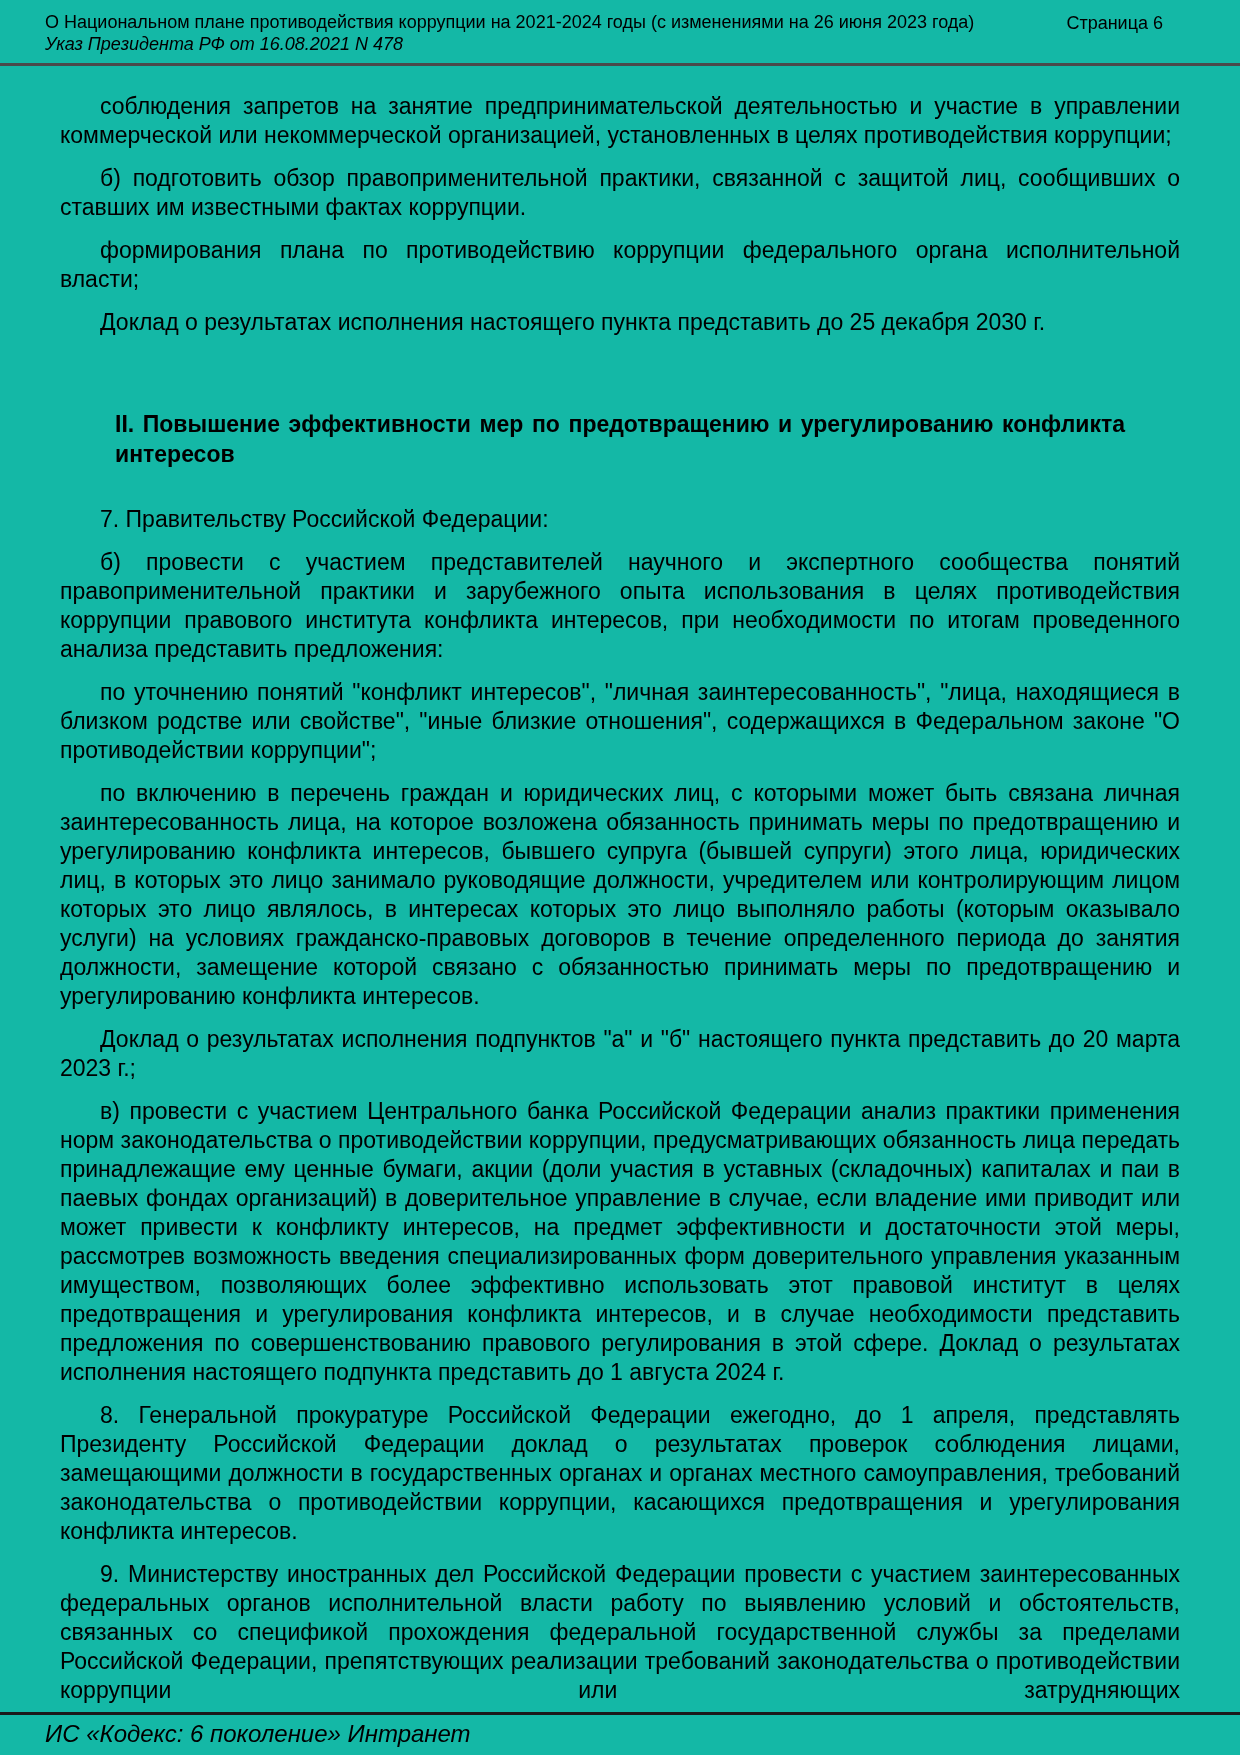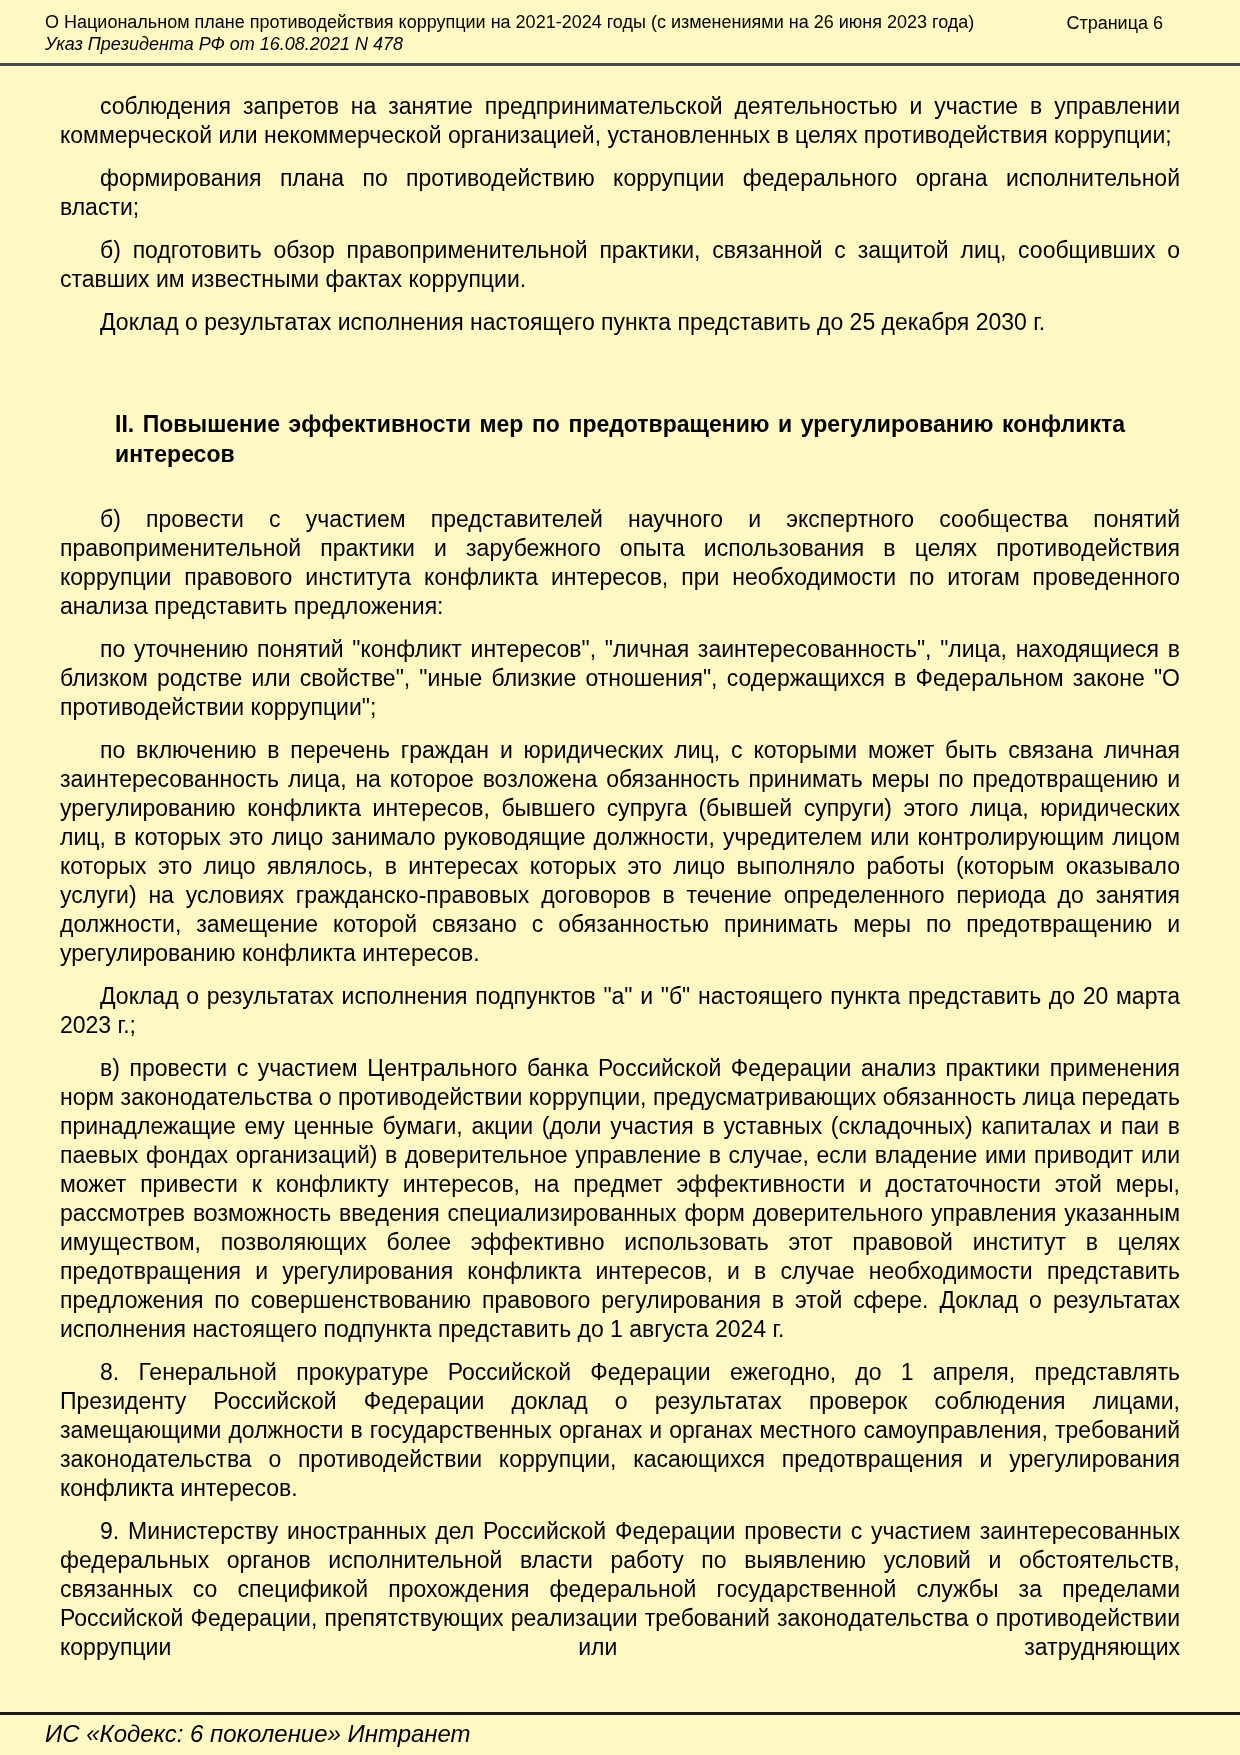--- a/index.html
+++ b/index.html
@@ -8,7 +8,7 @@
     position: relative;
     width: 1240px;
     height: 1755px;
-    background: #fef9c3;
+    background: #14b8a6;
     color: #000000;
     font-family: "Liberation Sans", sans-serif;
     overflow: hidden;

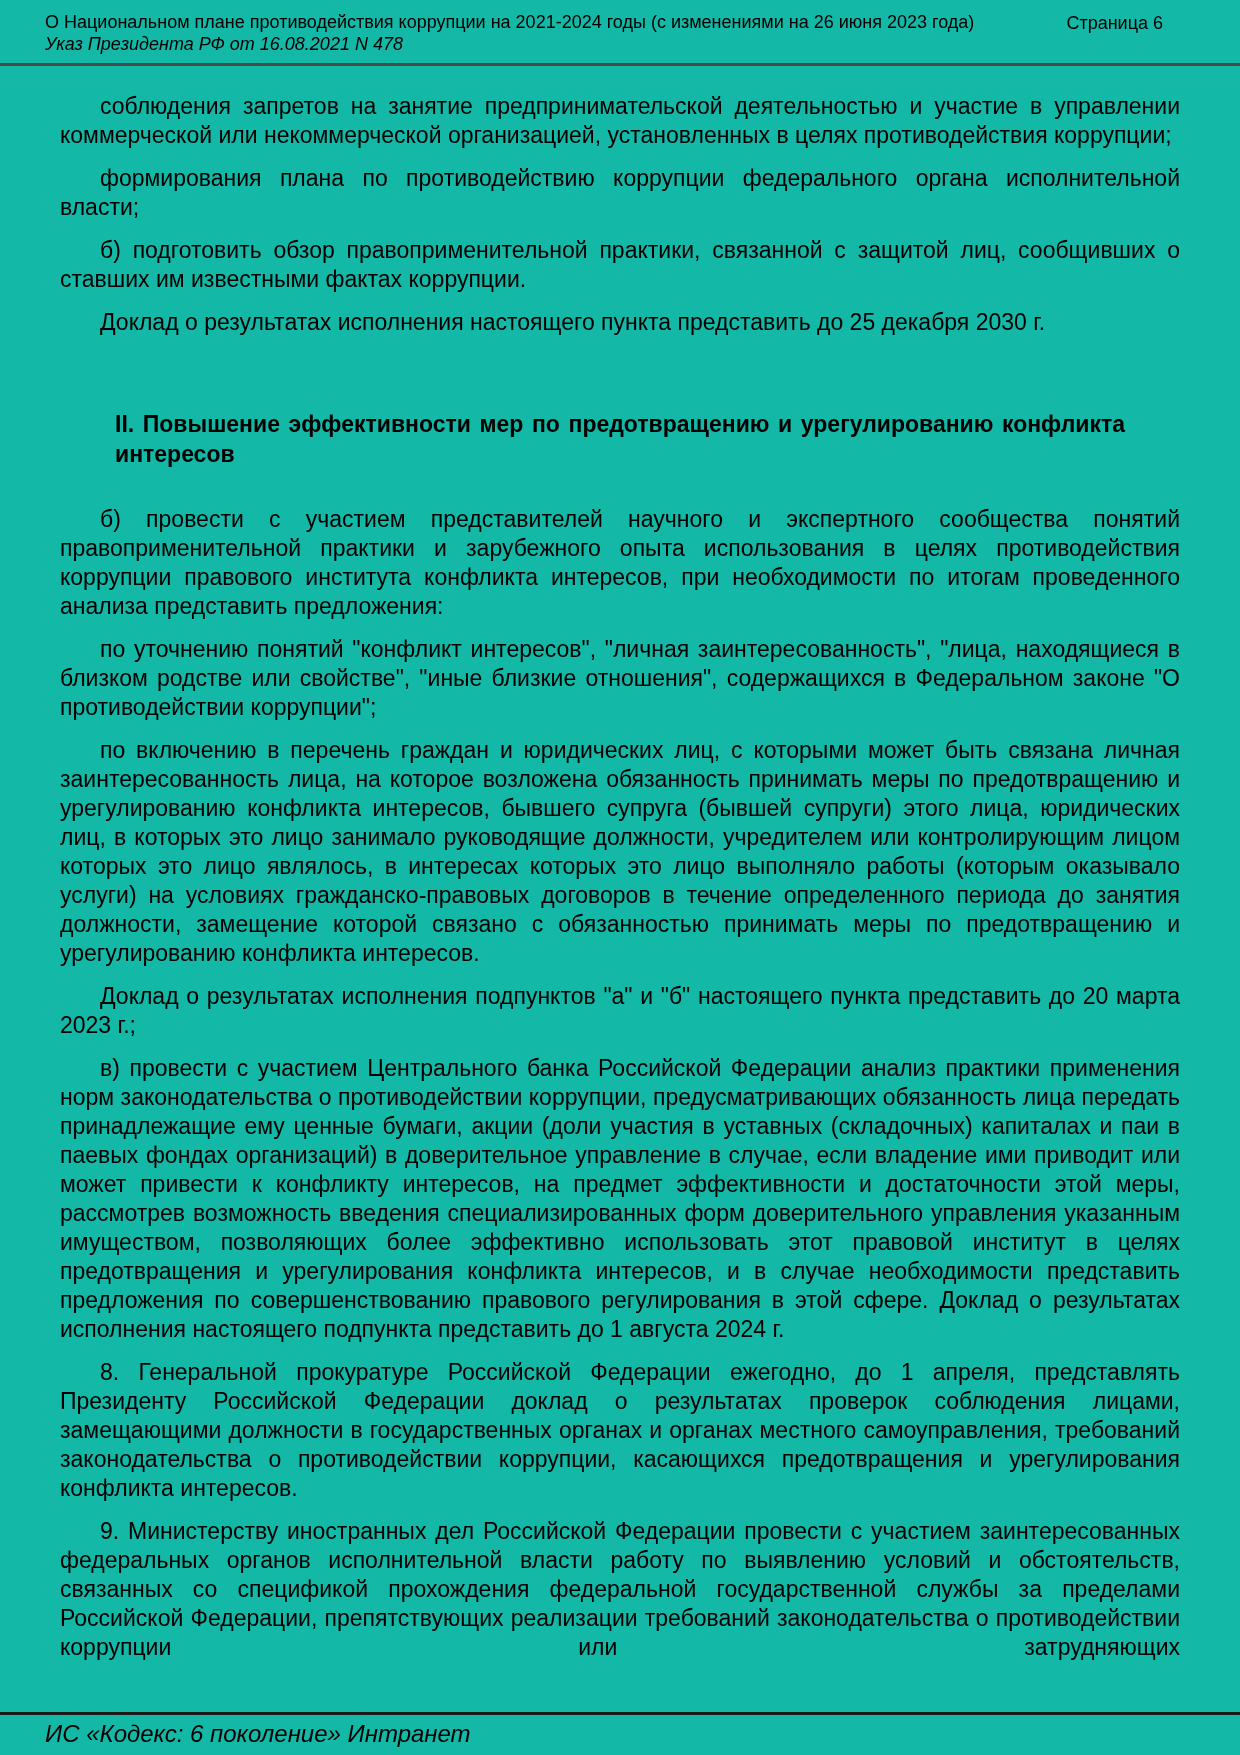--- a/index.html
+++ b/index.html
@@ -93,8 +93,8 @@
 
   <div class="content">
     <p>соблюдения запретов на занятие предпринимательской деятельностью и участие в управлении коммерческой или некоммерческой организацией, установленных в целях противодействия коррупции;</p>
+    <p>б) подготовить обзор правоприменительной практики, связанной с защитой лиц, сообщивших о ставших им известными фактах коррупции.</p>
     <p>формирования плана по противодействию коррупции федерального органа исполнительной власти;</p>
-    <p>б) подготовить обзор правоприменительной практики, связанной с защитой лиц, сообщивших о ставших им известными фактах коррупции.</p>
     <p>Доклад о результатах исполнения настоящего пункта представить до 25 декабря 2030 г.</p>
 
     <h2 class="section-heading">II. Повышение эффективности мер по предотвращению и урегулированию конфликта интересов</h2>

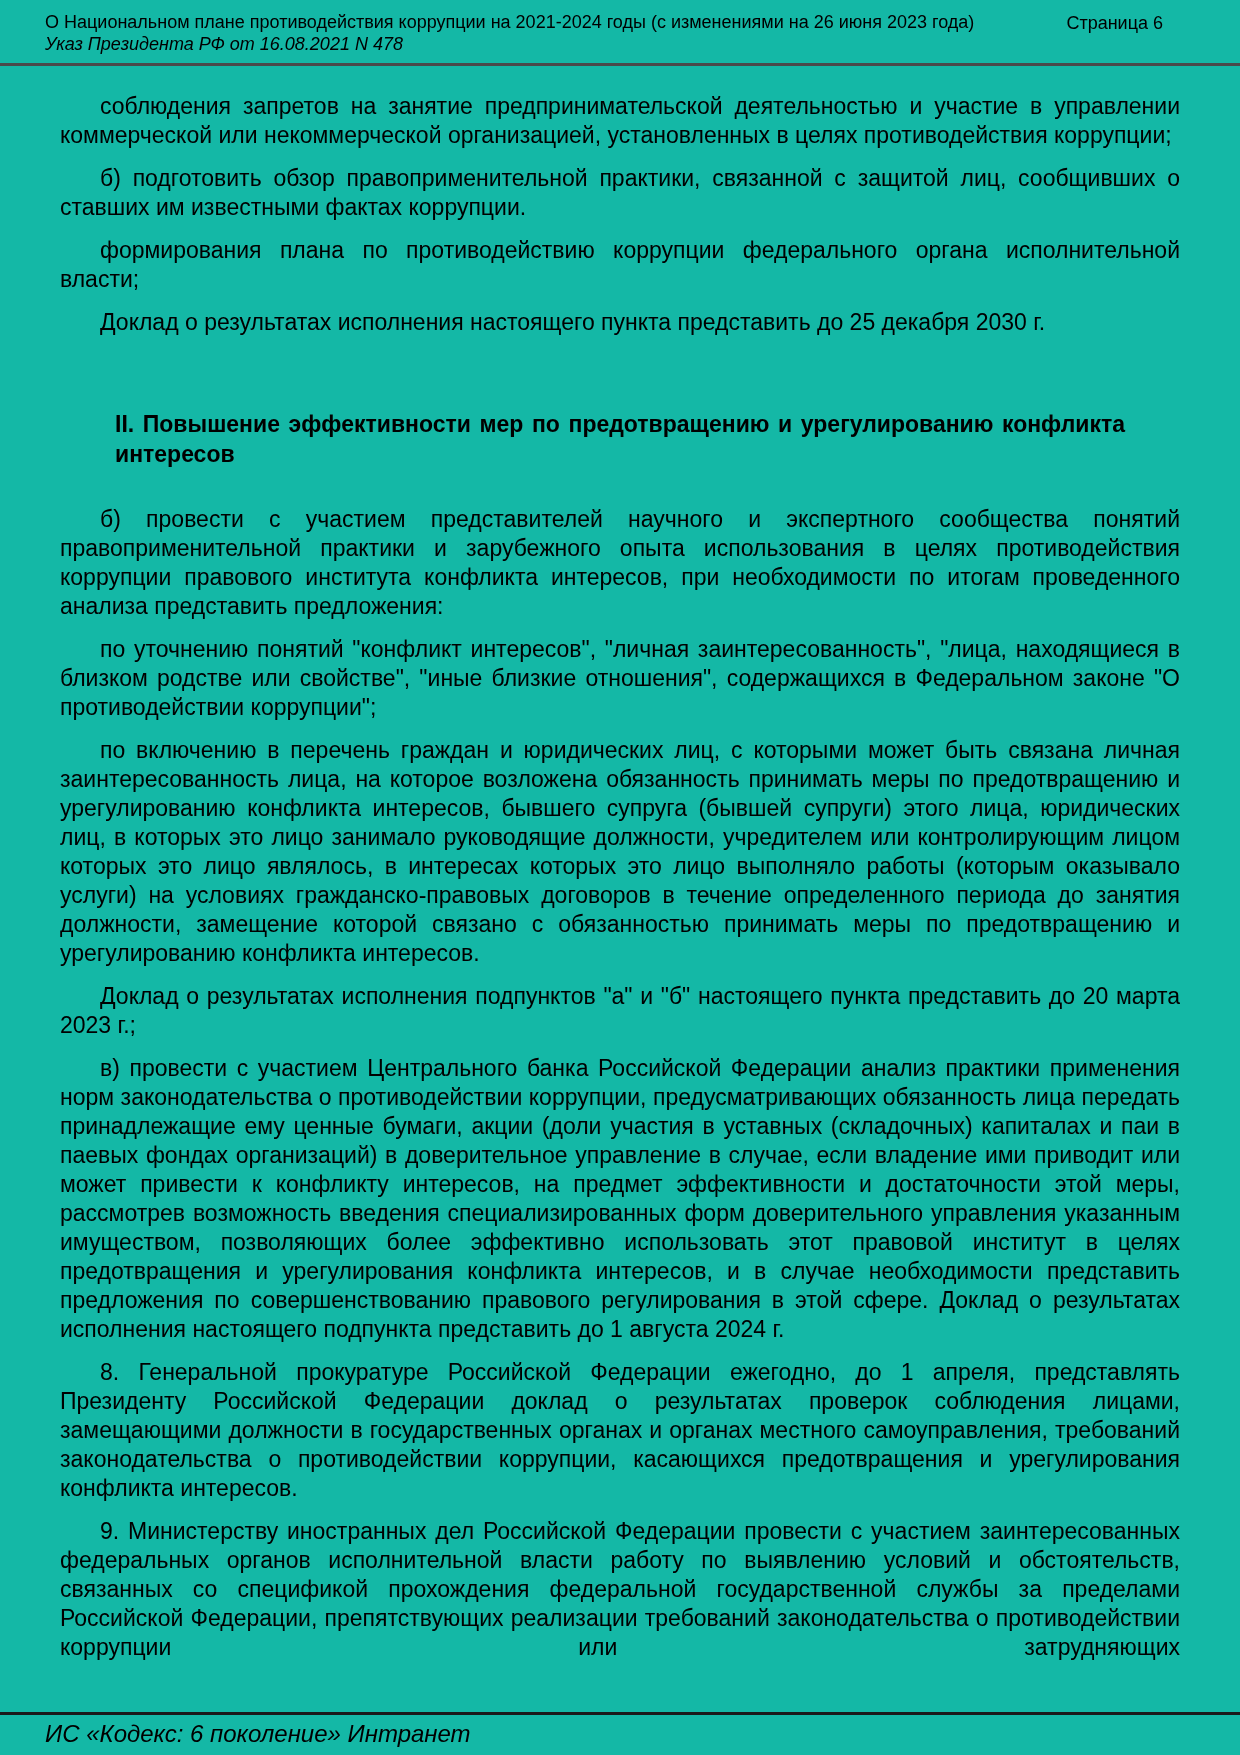--- a/index.html
+++ b/index.html
@@ -99,6 +99,7 @@
 
     <h2 class="section-heading">II. Повышение эффективности мер по предотвращению и урегулированию конфликта интересов</h2>
 
+    <p>7. Правительству Российской Федерации:</p>
     <p>б) провести с участием представителей научного и экспертного сообщества понятий правоприменительной практики и зарубежного опыта использования в целях противодействия коррупции правового института конфликта интересов, при необходимости по итогам проведенного анализа представить предложения:</p>
     <p>по уточнению понятий "конфликт интересов", "личная заинтересованность", "лица, находящиеся в близком родстве или свойстве", "иные близкие отношения", содержащихся в Федеральном законе "О противодействии коррупции";</p>
     <p>по включению в перечень граждан и юридических лиц, с которыми может быть связана личная заинтересованность лица, на которое возложена обязанность принимать меры по предотвращению и урегулированию конфликта интересов, бывшего супруга (бывшей супруги) этого лица, юридических лиц, в которых это лицо занимало руководящие должности, учредителем или контролирующим лицом которых это лицо являлось, в интересах которых это лицо выполняло работы (которым оказывало услуги) на условиях гражданско-правовых договоров в течение определенного периода до занятия должности, замещение которой связано с обязанностью принимать меры по предотвращению и урегулированию конфликта интересов.</p>

